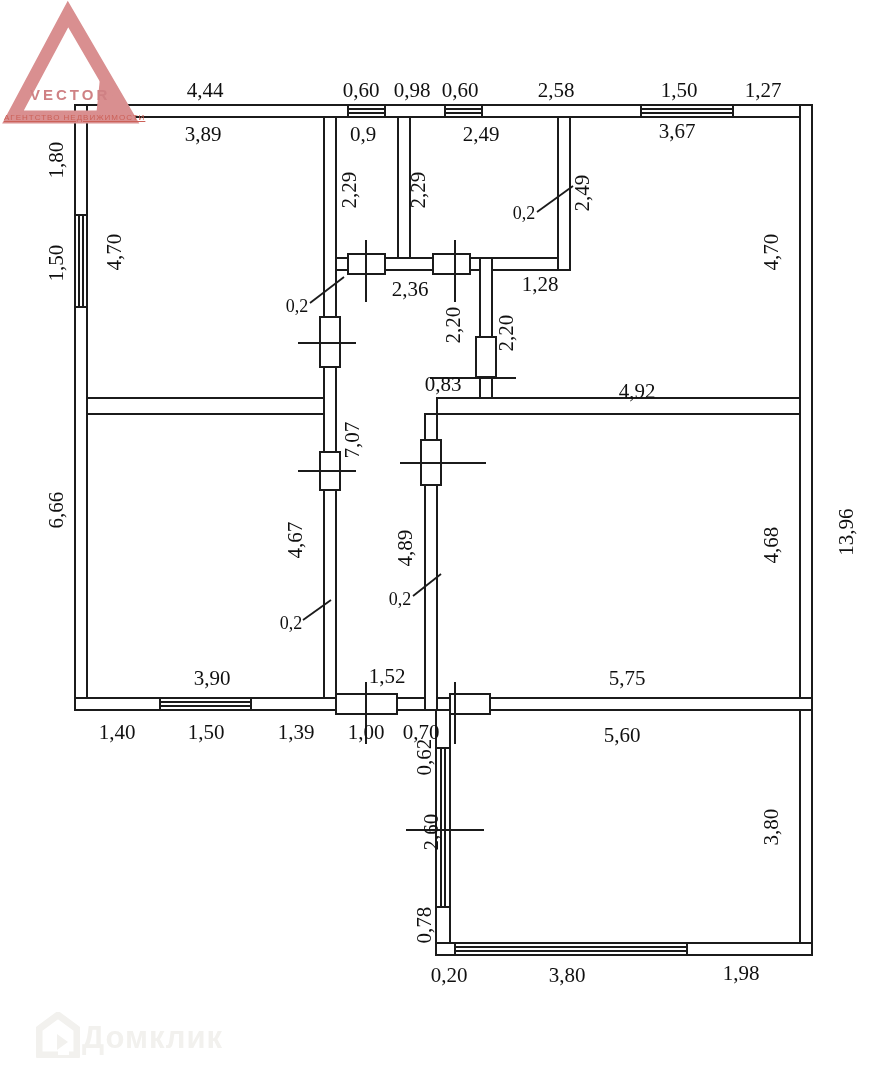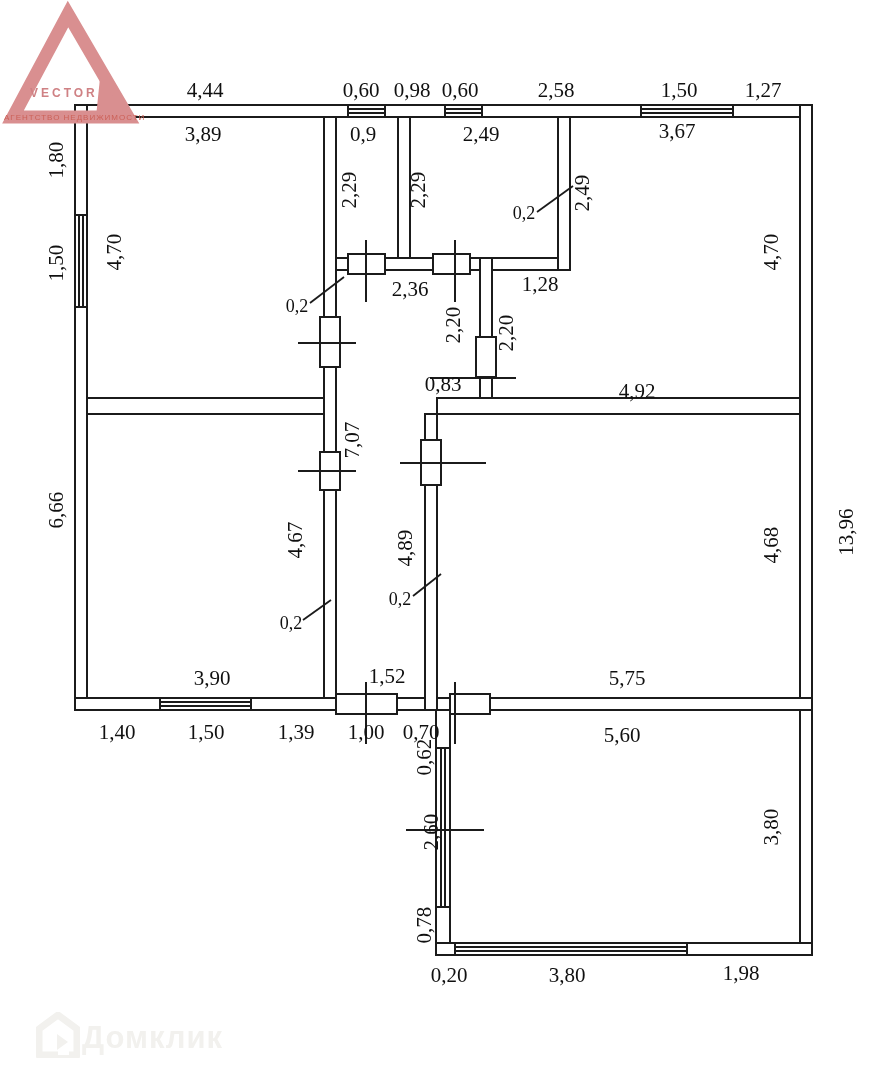--- a/index.html
+++ b/index.html
@@ -17,7 +17,7 @@
   
   #logo{position:absolute;left:0;top:0;width:250px;height:135px;}
   #logo .brand{position:absolute;left:30px;top:86px;font-family:"Liberation Sans", sans-serif;
-      font-weight:bold;font-size:12px;letter-spacing:3px;color:#cf8184;}
+      font-weight:bold;font-size:15px;letter-spacing:3px;color:#cf8184;}
   #logo .tagline{position:absolute;left:4px;top:113px;font-family:"Liberation Sans", sans-serif;
       font-size:8px;letter-spacing:1px;color:#cc6158;}
   

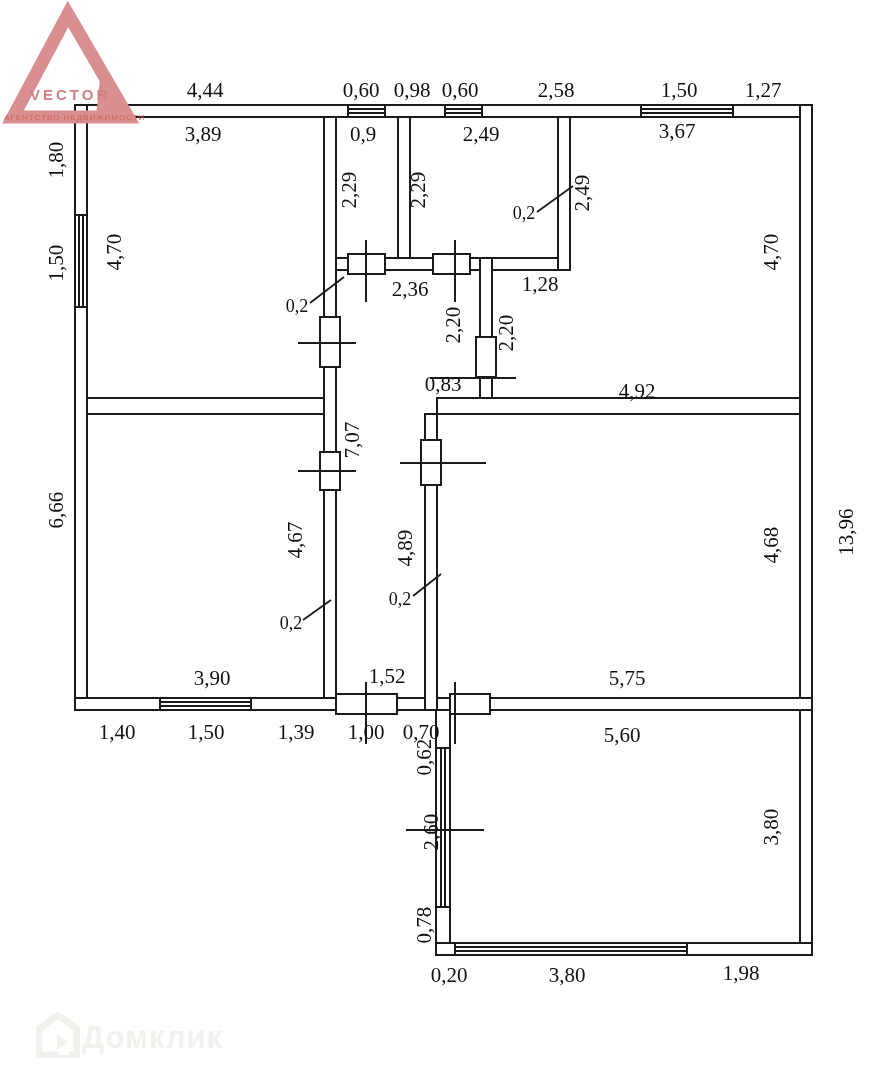--- a/index.html
+++ b/index.html
@@ -19,7 +19,7 @@
   #logo .brand{position:absolute;left:30px;top:86px;font-family:"Liberation Sans", sans-serif;
       font-weight:bold;font-size:15px;letter-spacing:3px;color:#cf8184;}
   #logo .tagline{position:absolute;left:4px;top:113px;font-family:"Liberation Sans", sans-serif;
-      font-size:8px;letter-spacing:1px;color:#cc6158;}
+      font-size:8px;letter-spacing:1px;color:#cc6158;text-decoration:underline;}
   
   #watermark{position:absolute;left:36px;top:1012px;width:260px;height:52px;color:#f2f1ee;}
   #watermark .wm-text{position:absolute;left:46px;top:8px;font-family:"Liberation Sans", sans-serif;

